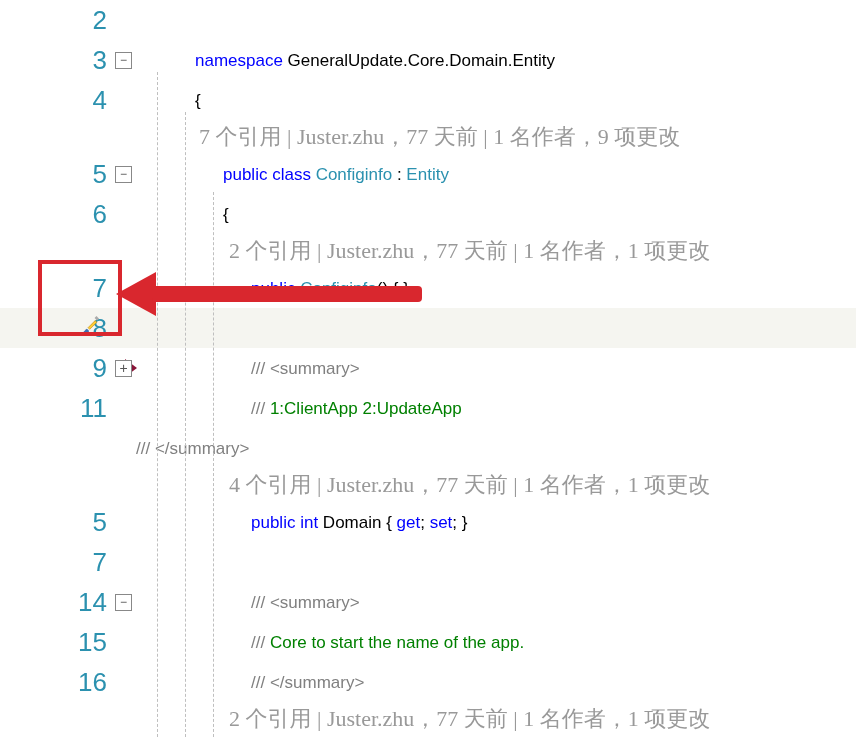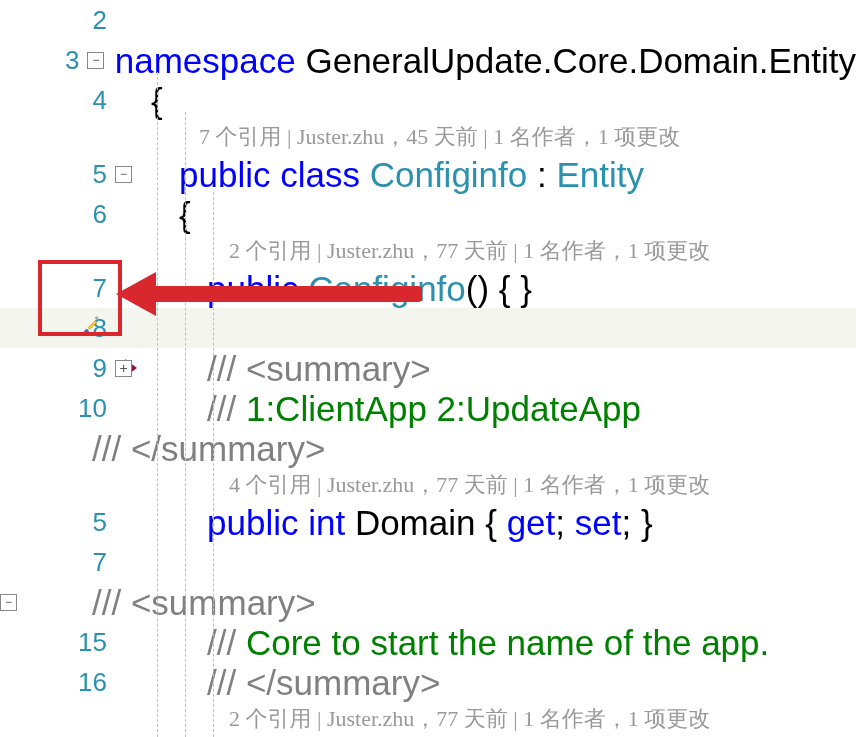--- a/index.html
+++ b/index.html
@@ -17,7 +17,7 @@
   
   .guides{position:absolute;top:0;bottom:0;left:151px;width:500px;pointer-events:none;}
   .vline{position:absolute;top:0;bottom:0;border-left:1.5px dashed #bfbfbf;}
-  .code{white-space:pre;font-size:35px;line-height:1;}
+  .code{white-space:pre;font-size:17px;line-height:1;margin-left:44px;}
   .kw{color:#0000ff;}
   .type{color:#2b91af;}
   .cmt{color:#808080;}

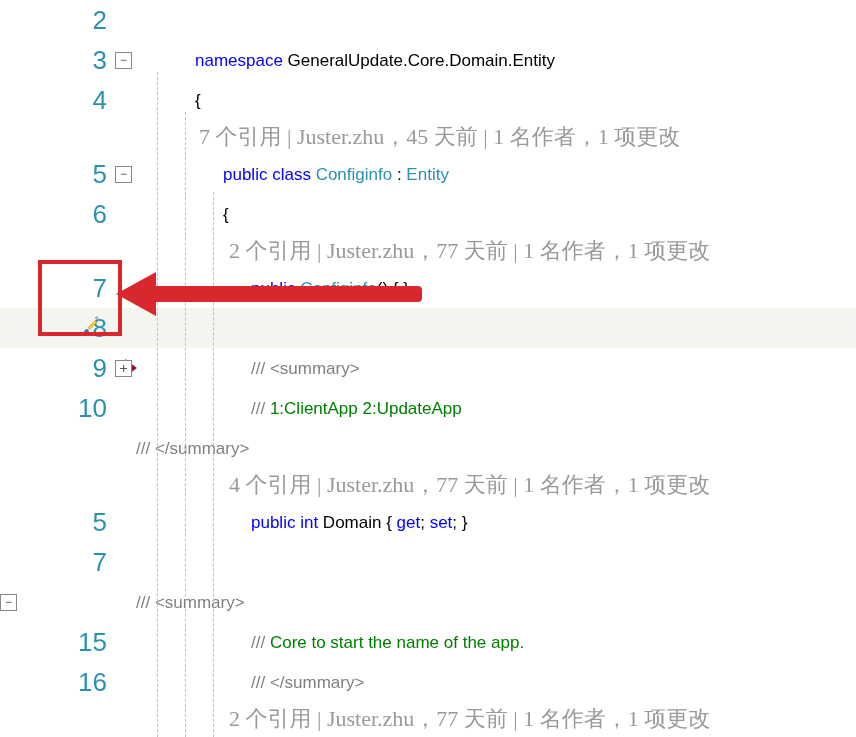--- a/index.html
+++ b/index.html
@@ -80,7 +80,7 @@
     <div class="line" style="height:34px">
       <div class="gutter"></div>
         <div class="fold-col"></div>
-      <div class="codelens" style="padding-left:48px">7 个引用 | Juster.zhu，45 天前 | 1 名作者，1 项更改</div>
+      <div class="codelens" style="padding-left:48px">7 个引用 | Juster.zhu，77 天前 | 1 名作者，9 项更改</div>
     </div>
 
     <div class="line">

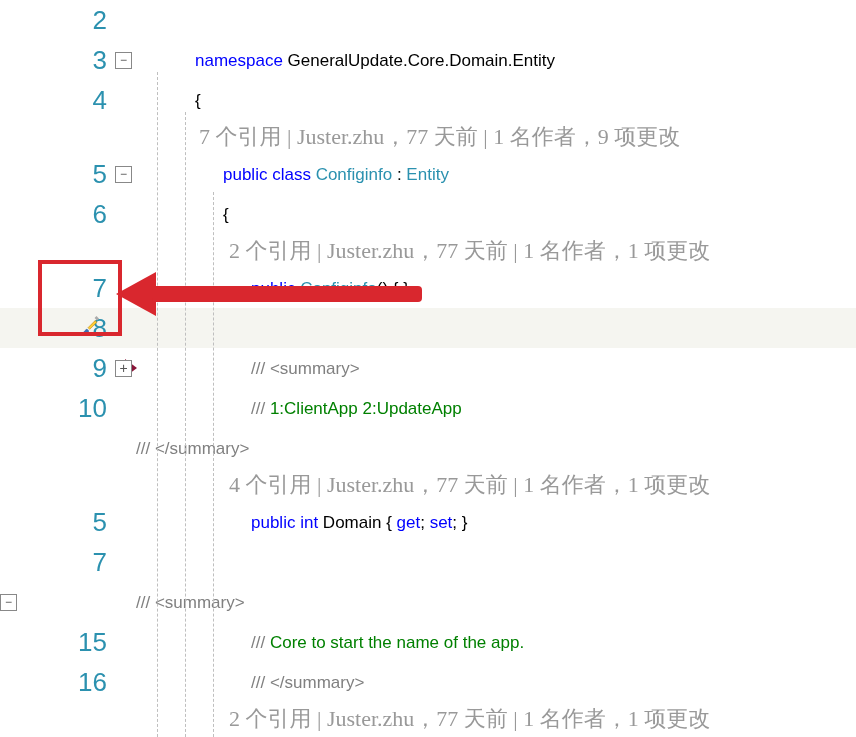--- a/index.html
+++ b/index.html
@@ -143,7 +143,7 @@
 
     <div class="line">
       <div class="gutter">
-          <span class="ln">10</span>
+          <span class="ln">11</span>
         </div>
       <div class="fold-col"></div>
       <div class="code" style="padding-left:56px"><span class="cmt">///</span><span class="cmtgreen"> 1:ClientApp 2:UpdateApp</span></div>

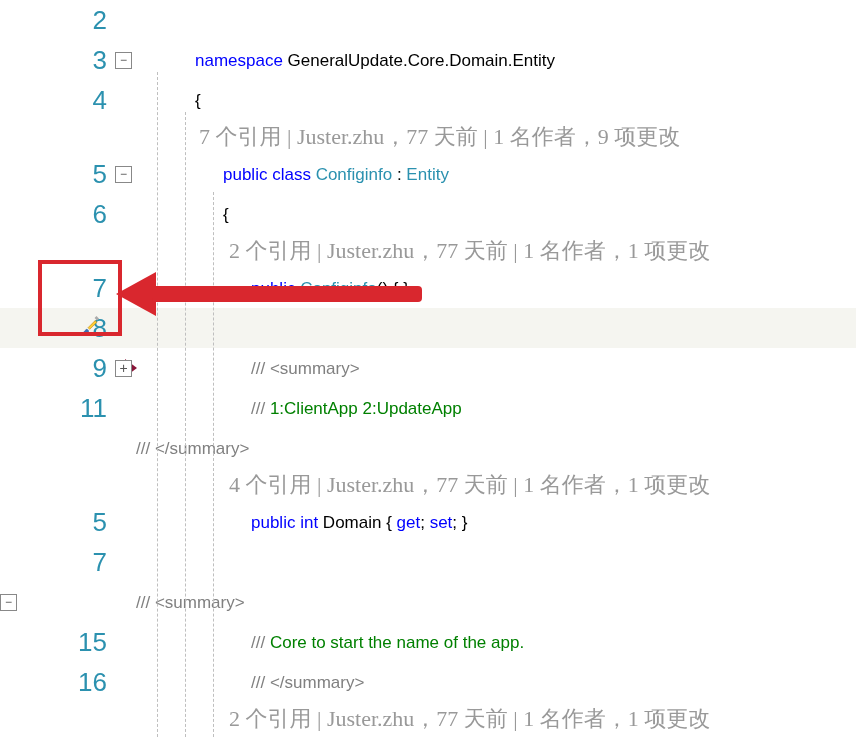--- a/index.html
+++ b/index.html
@@ -177,6 +177,9 @@
     </div>
 
     <div class="line">
+      <div class="gutter">
+          <span class="ln">14</span>
+        </div>
       <div class="fold-col">
         <span class="fold-box">−</span>
       </div>

